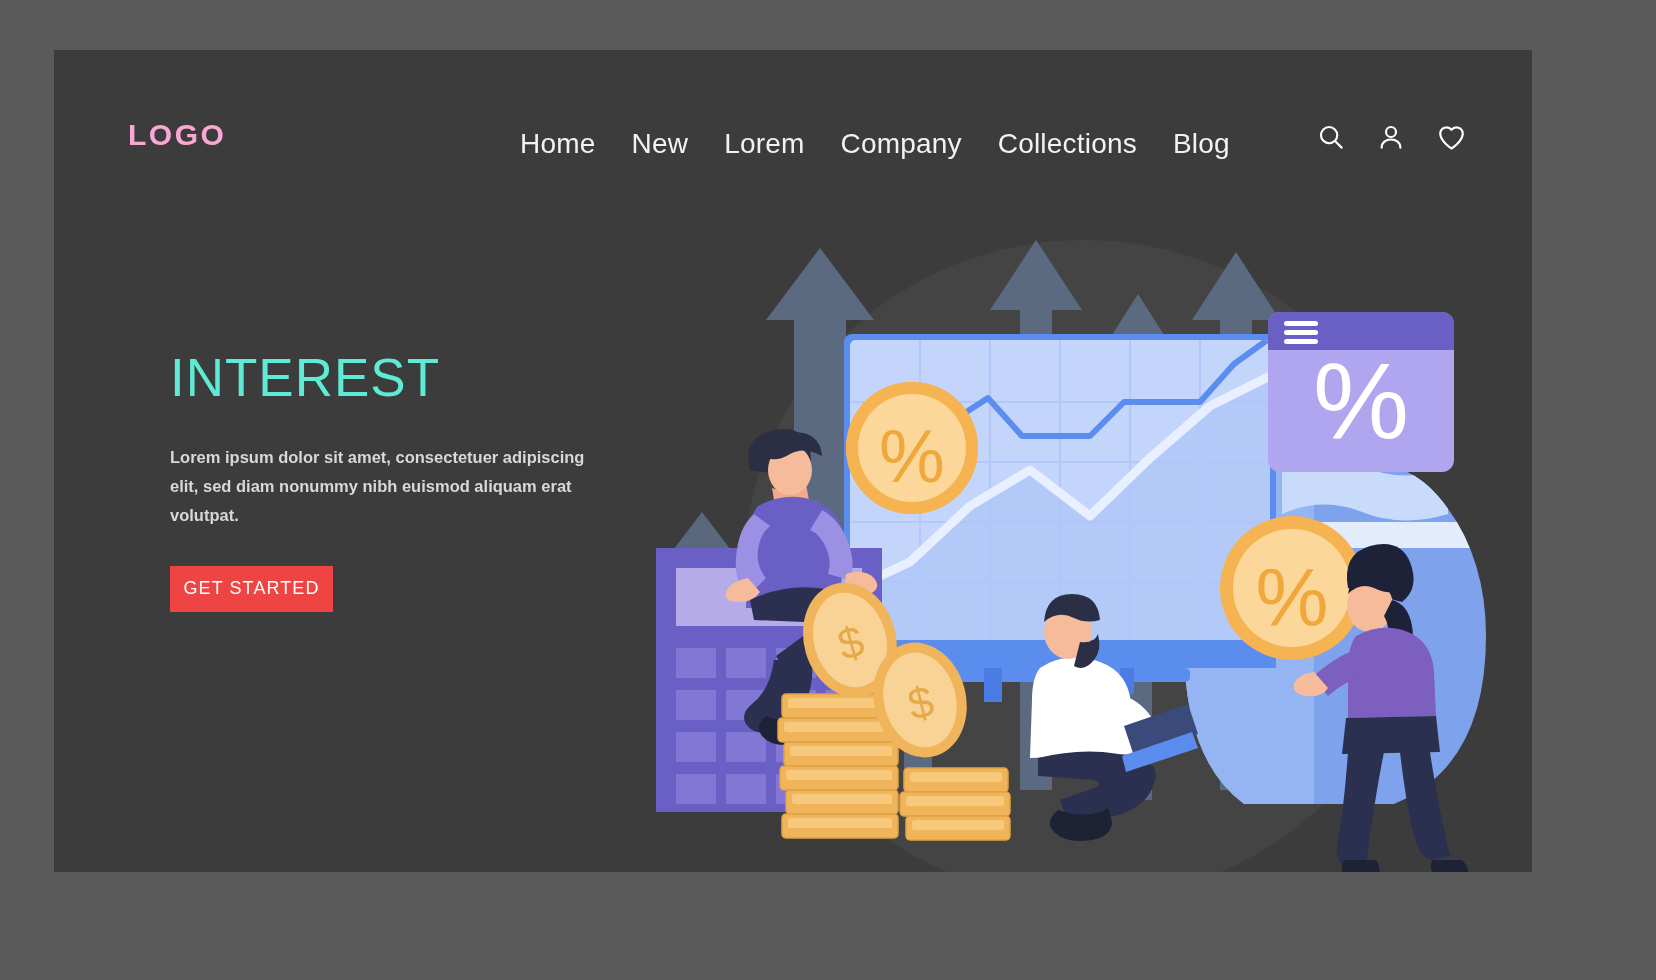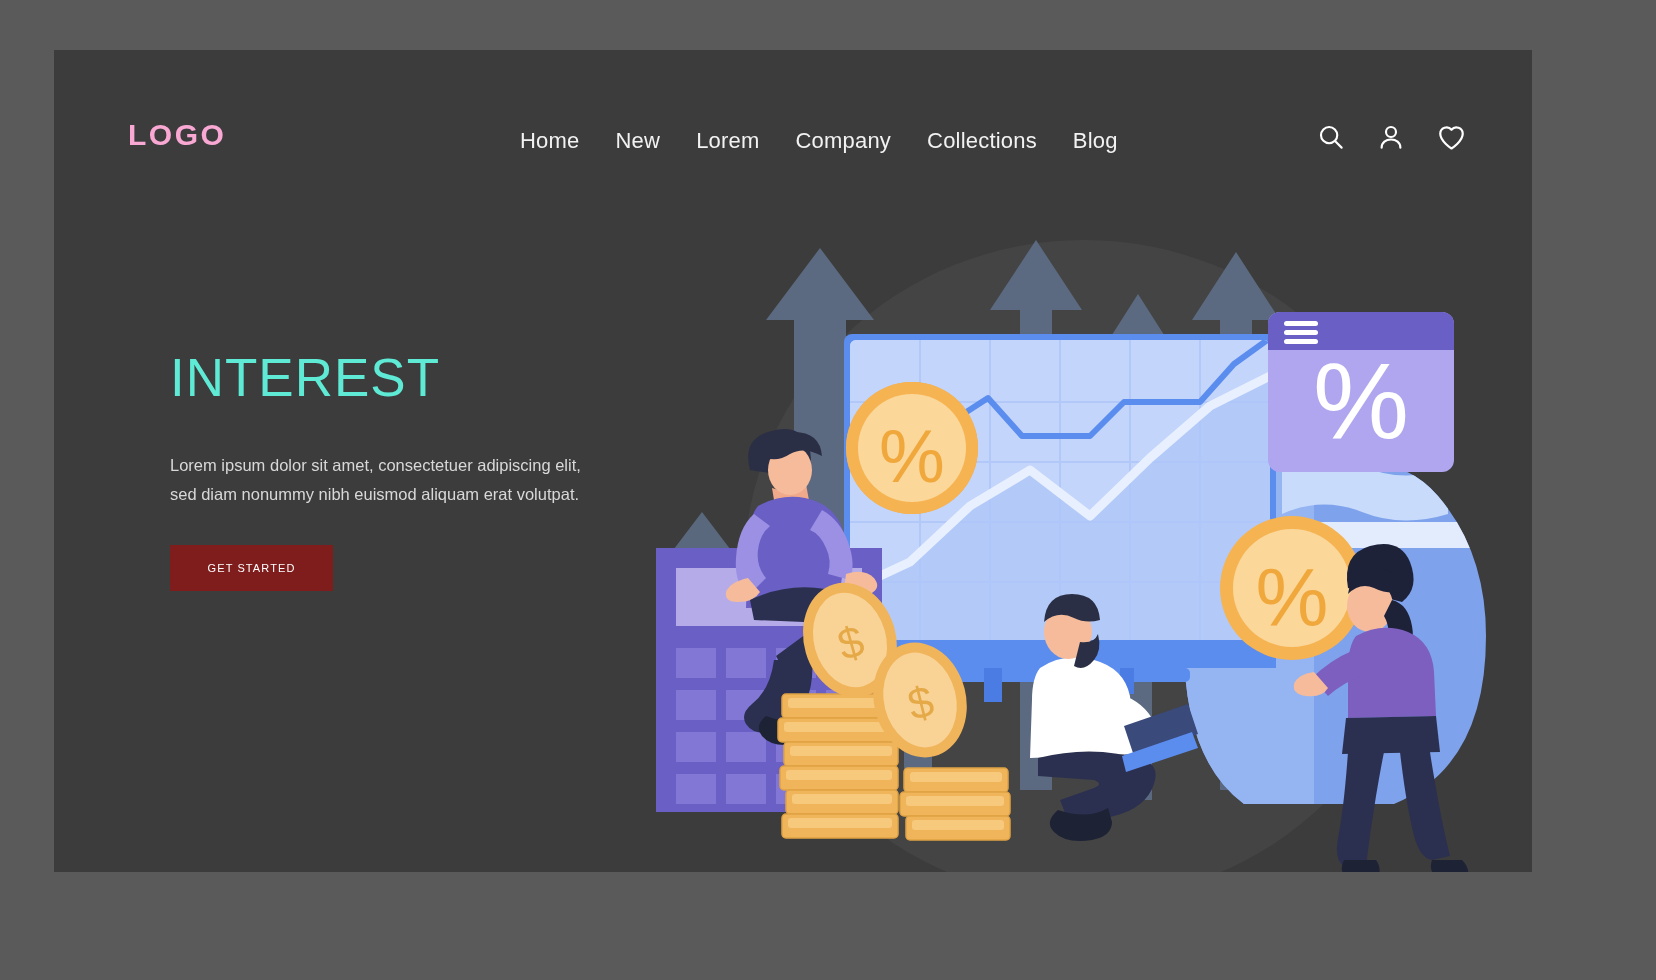--- a/index.html
+++ b/index.html
@@ -69,7 +69,7 @@
 
   .nav-link {
     color: #f2f2f2;
-    font-size: 22px;
+    font-size: 28px;
     font-weight: 400;
     letter-spacing: 0.2px;
     padding: 6px 18px;

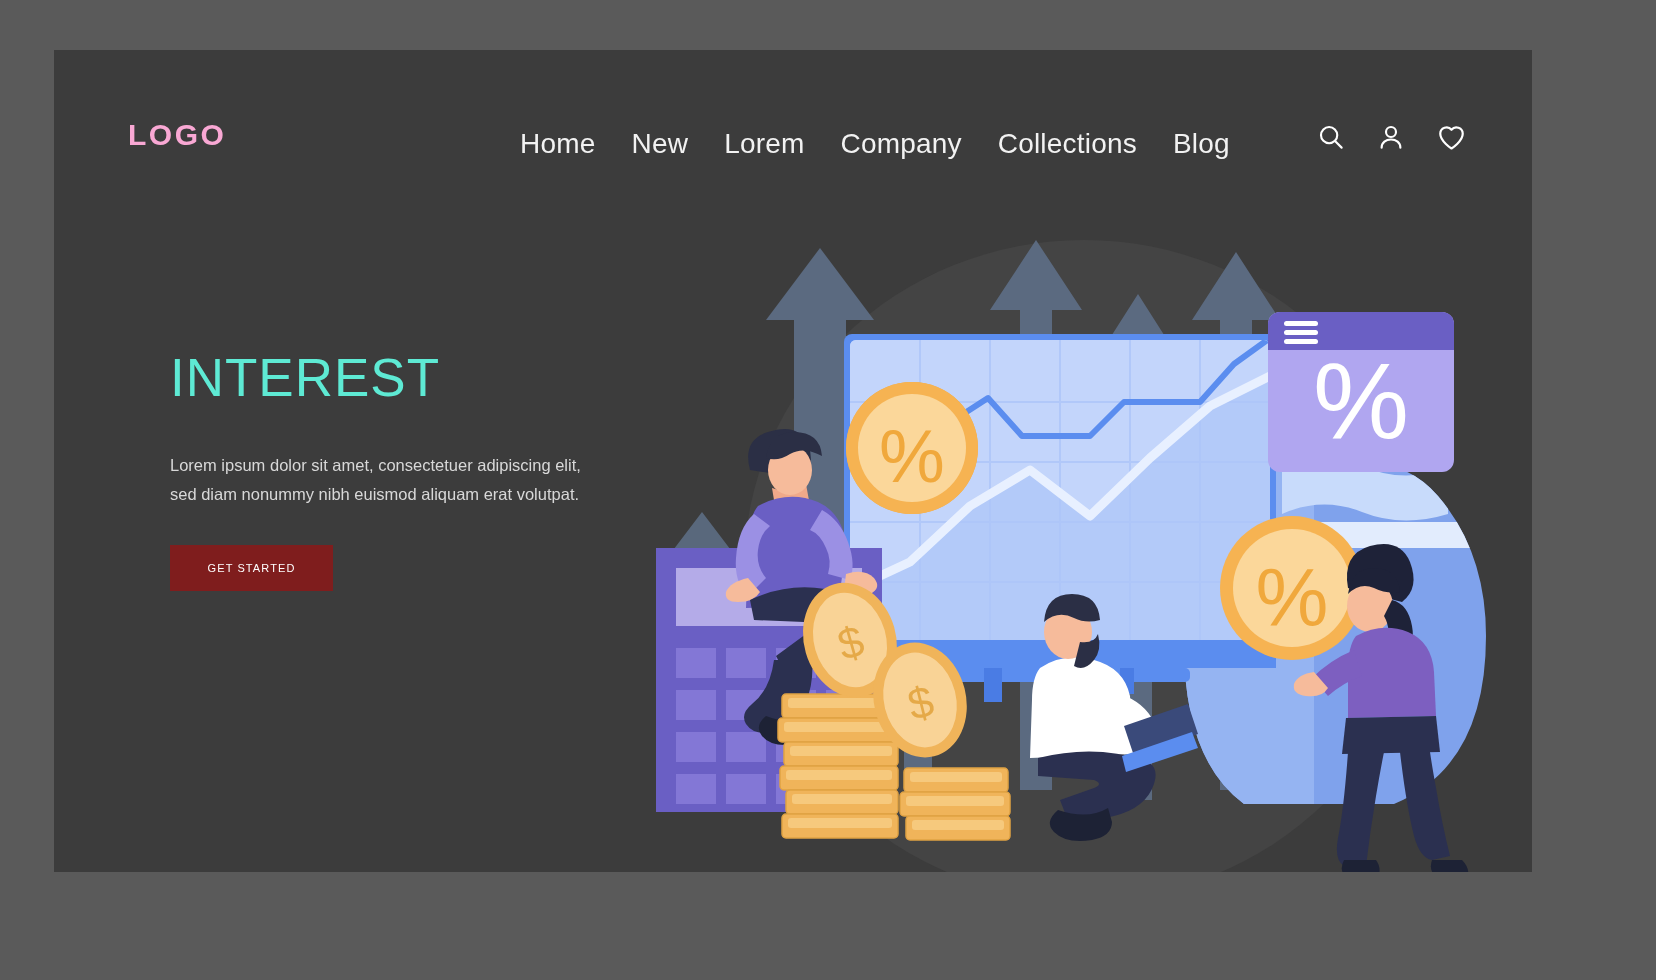--- a/index.html
+++ b/index.html
@@ -114,11 +114,11 @@
   }
 
   .subtext {
-    margin-top: 40px;
+    margin-top: 32px;
     color: #d8d8d8;
     font-size: 16.5px;
     line-height: 1.75;
-    font-weight: 400;
+    font-weight: 700;
     max-width: 430px;
   }
 

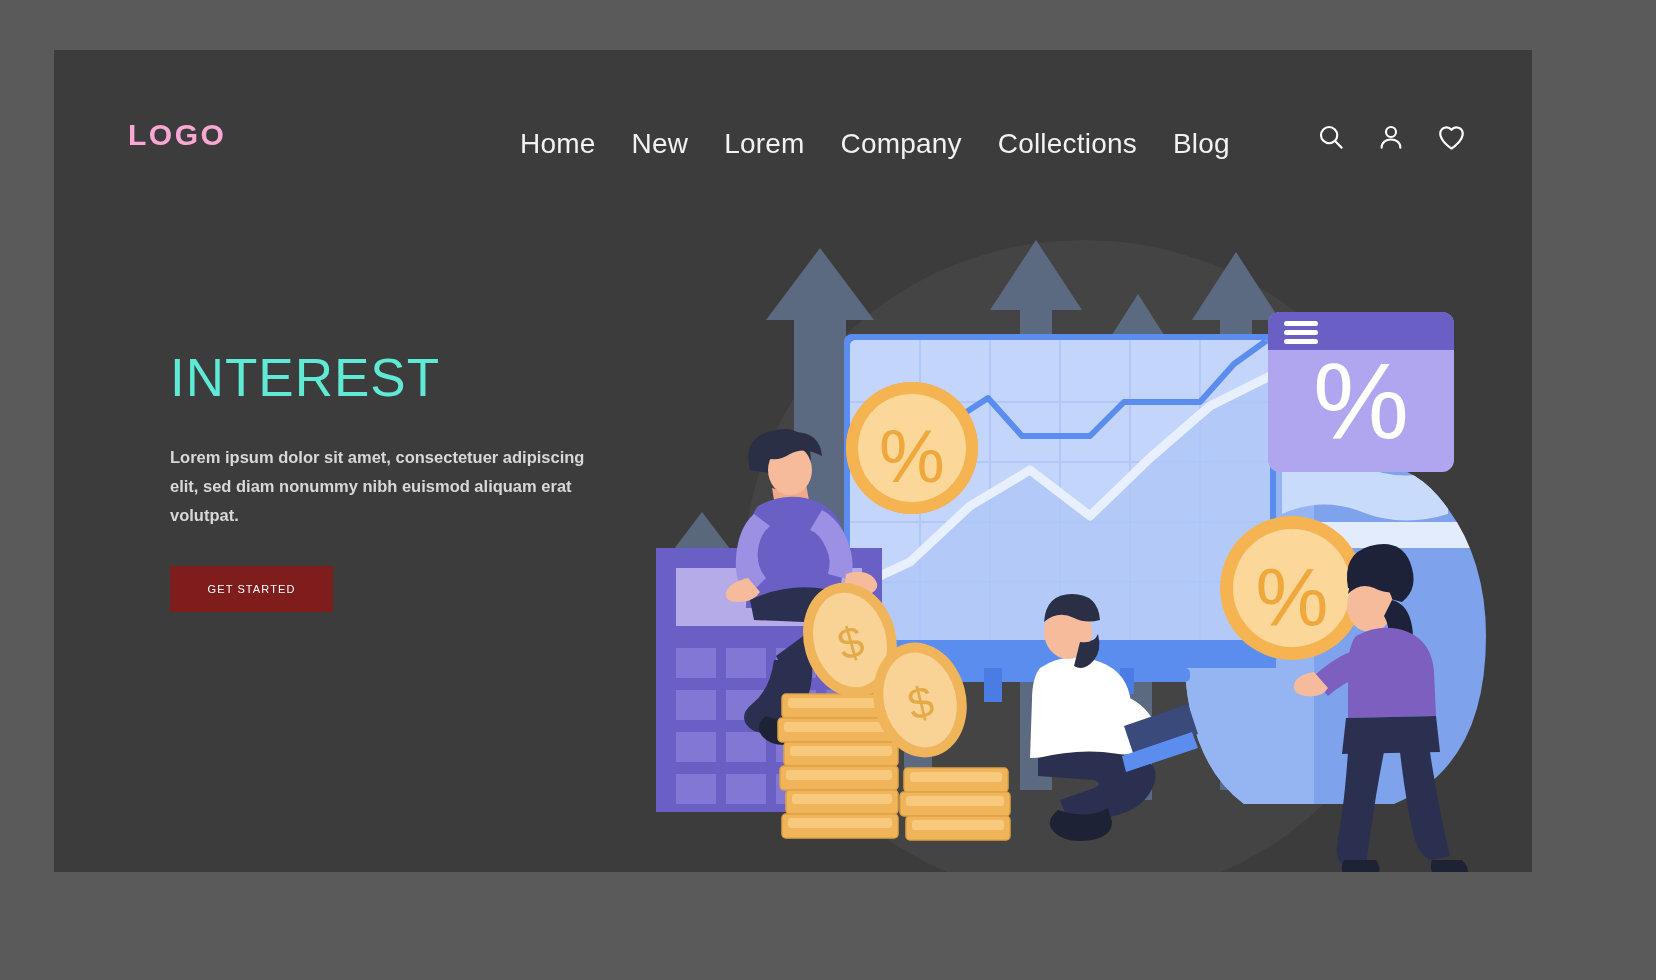--- a/index.html
+++ b/index.html
@@ -129,9 +129,9 @@
     justify-content: center;
     width: 163px;
     height: 46px;
-    background: #7f1d1d;
+    background: #ef4444;
     color: #ffffff;
-    font-size: 11px;
+    font-size: 18px;
     letter-spacing: 1.1px;
     border: none;
     cursor: pointer;

